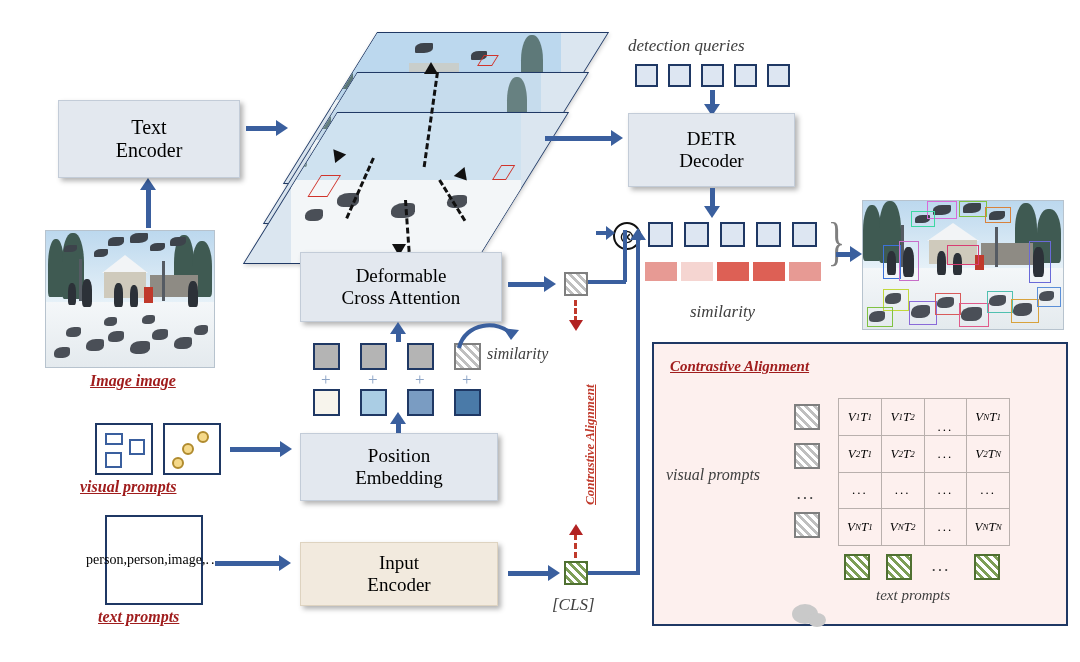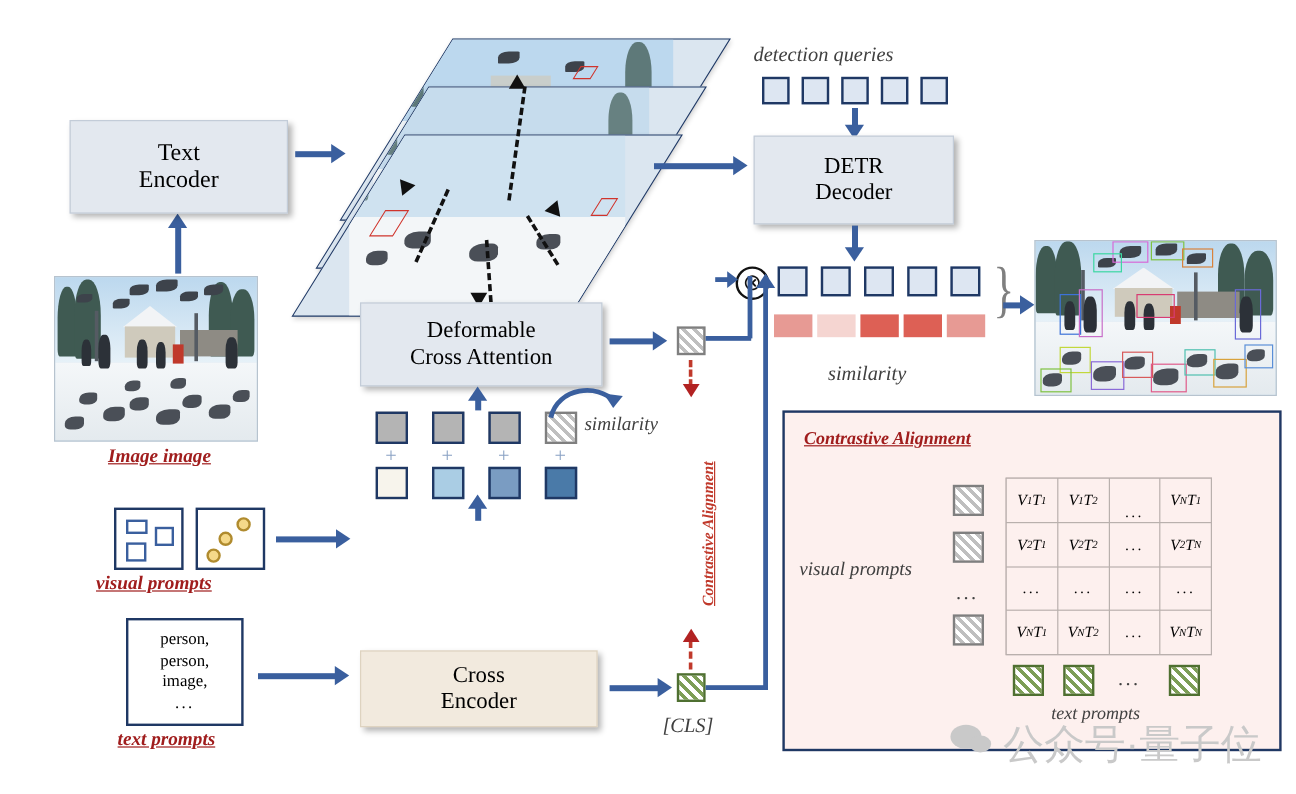--- a/index.html
+++ b/index.html
@@ -385,6 +385,10 @@
   <div class="arrow-line" style="left:230px;top:447px;width:52px;height:5px;"></div>
   <div class="arrow-head ah-right" style="left:280px;top:441px;"></div>
 
+  <div class="module" style="left:300px;top:433px;width:196px;height:66px;font-size:19px;flex-direction:column;">
+    <span>Position</span>
+    <span>Embedding</span>
+  </div>
 
   <div class="tprompt" style="left:105px;top:515px;width:98px;height:90px;">
     <span>person,</span>

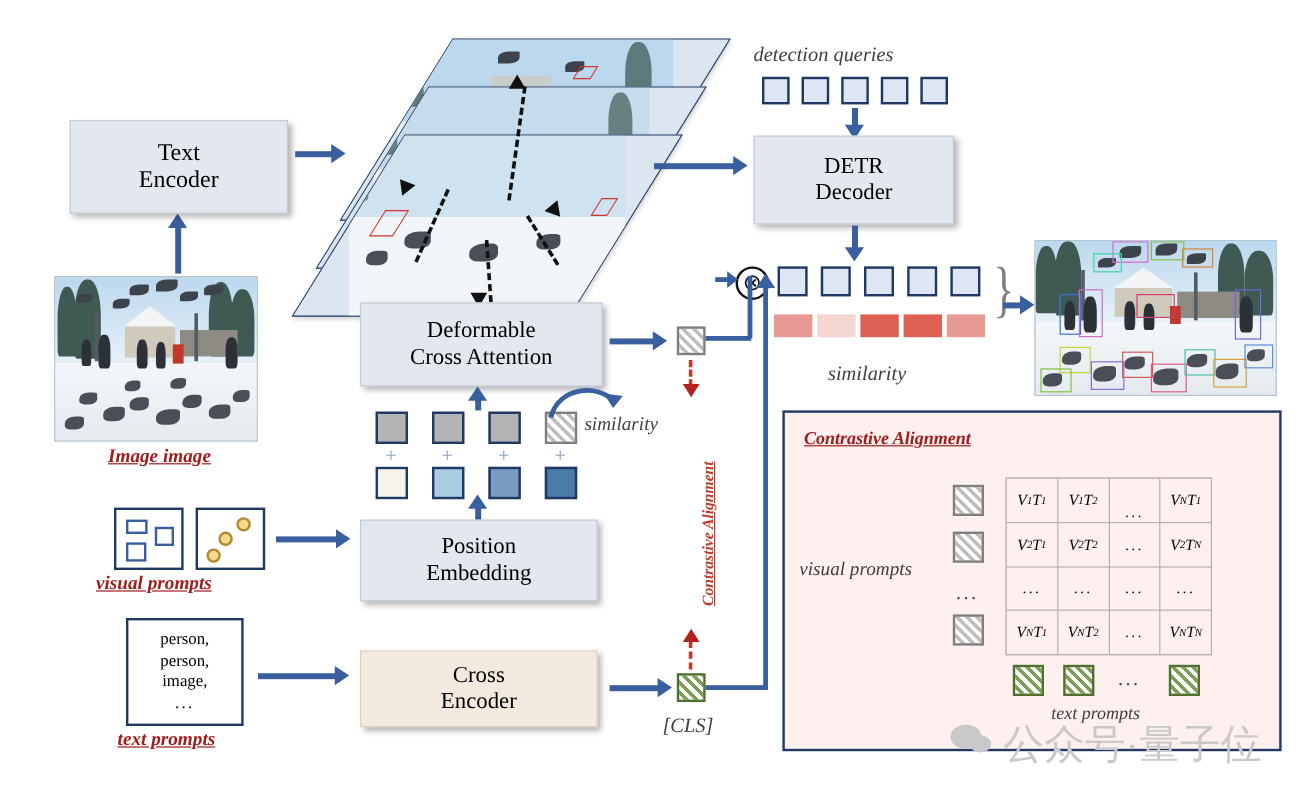--- a/index.html
+++ b/index.html
@@ -71,7 +71,7 @@
   .pcirc{position:absolute;box-sizing:border-box;border:2px solid #b08b2e;background:#f5d98a;border-radius:50%;}
 
   .tprompt{position:absolute;box-sizing:border-box;border:2px solid #1f3864;background:#fff;
-     display:flex;flex-direction:column;align-items:center;justify-content:center;
+     display:flex;flex-direction:row;align-items:center;justify-content:center;
      font-size:14px;line-height:1.25;}
 
   

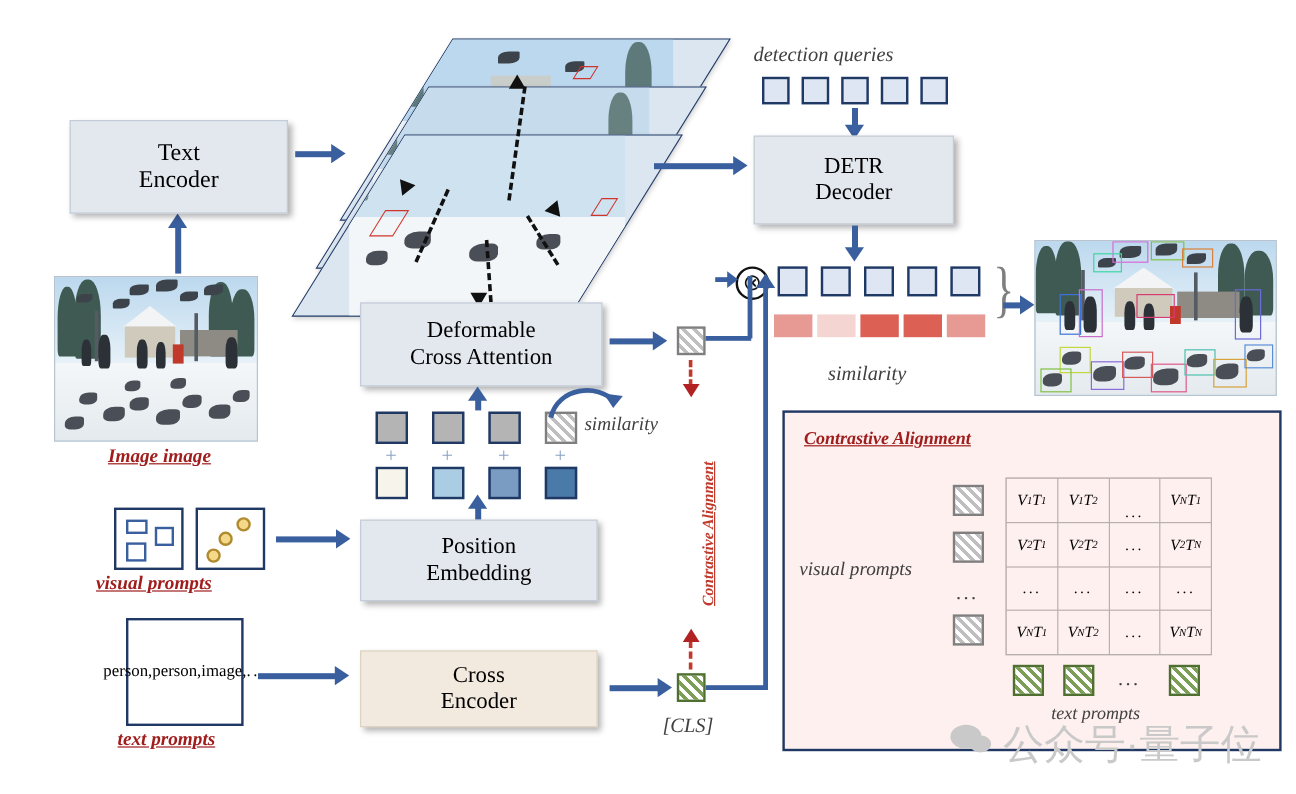--- a/index.html
+++ b/index.html
@@ -402,7 +402,7 @@
   <div class="arrow-head ah-right" style="left:279px;top:555px;"></div>
 
   <div class="module cream" style="left:300px;top:542px;width:196px;height:62px;font-size:19px;flex-direction:column;">
-    <span>Cross</span>
+    <span>Input</span>
     <span>Encoder</span>
   </div>
 

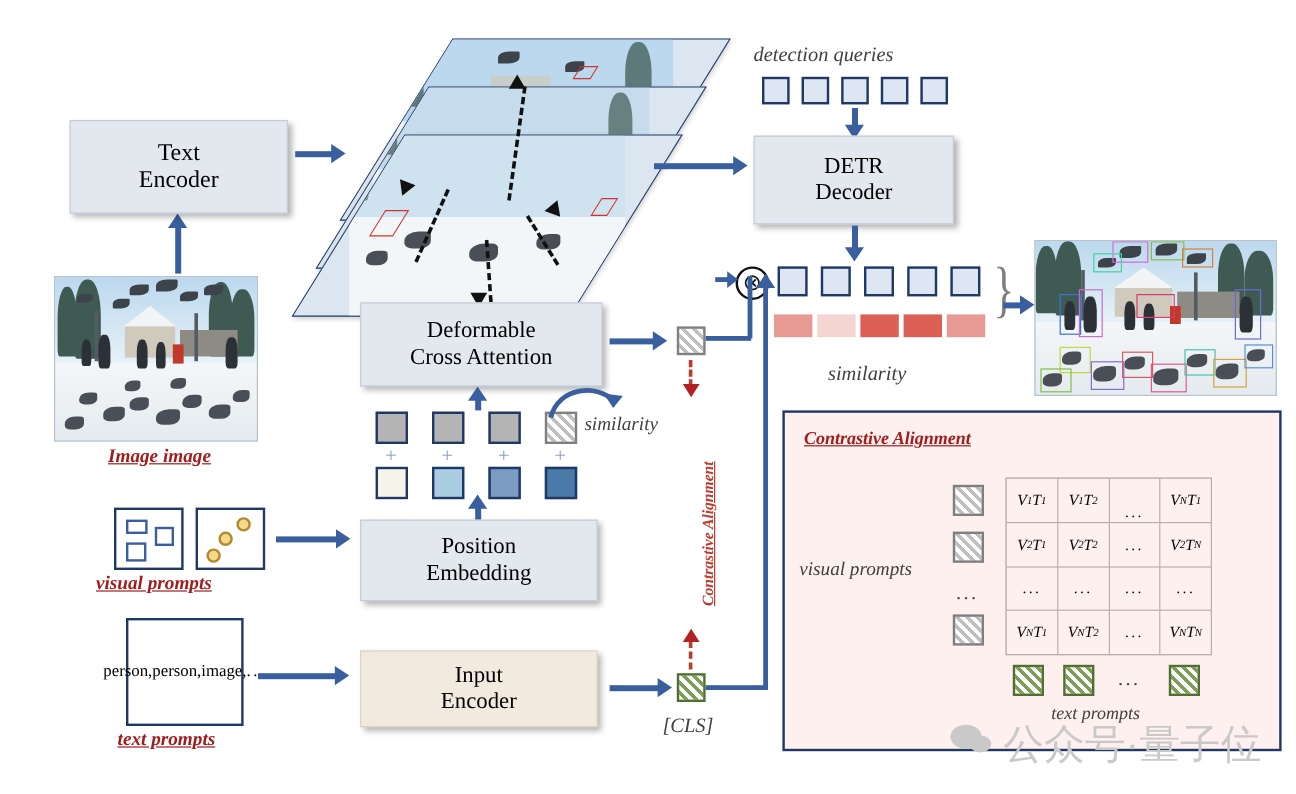--- a/index.html
+++ b/index.html
@@ -505,7 +505,6 @@
 
   <div class="wm-bubble" style="left:792px;top:604px;width:26px;height:20px;"></div>
   <div class="wm-bubble" style="left:808px;top:613px;width:18px;height:14px;"></div>
-  <div class="wm" style="left:836px;top:598px;font-size:34px;">公众号·量子位</div>
 
 </div>
 

